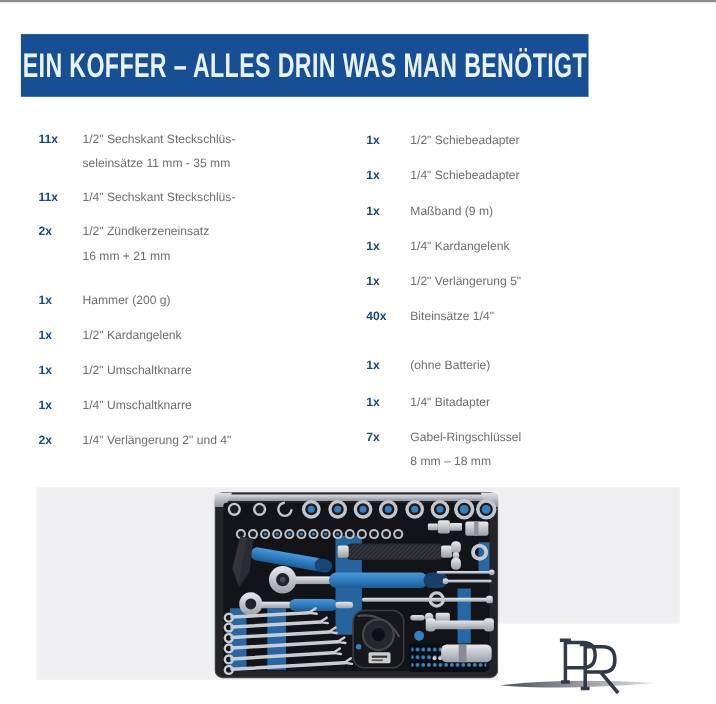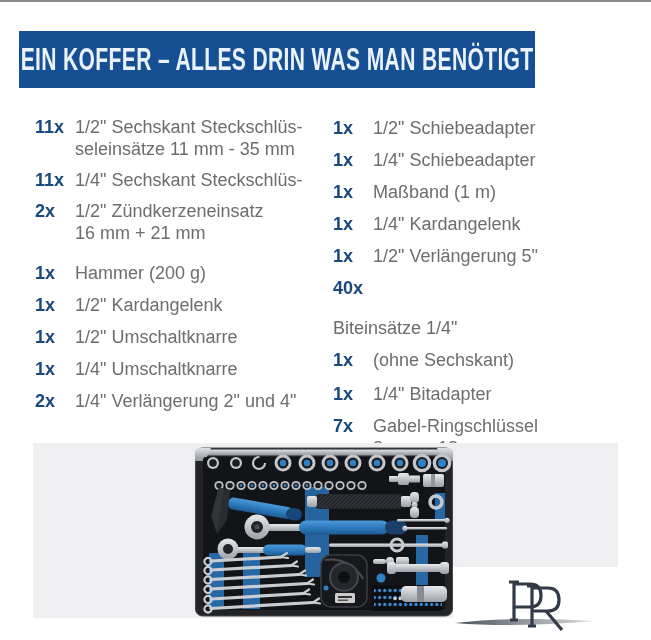--- a/index.html
+++ b/index.html
@@ -22,7 +22,7 @@
   }
   .col{
     position:absolute;width:300px;
-    font-size:18px;line-height:22px;color:var(--item-color,#6D6D6D);
+    font-size:11px;line-height:22px;color:var(--item-color,#6D6D6D);
   }
   #col-left{left:35px;top:116px;}
   #col-right{left:333px;top:117px;}

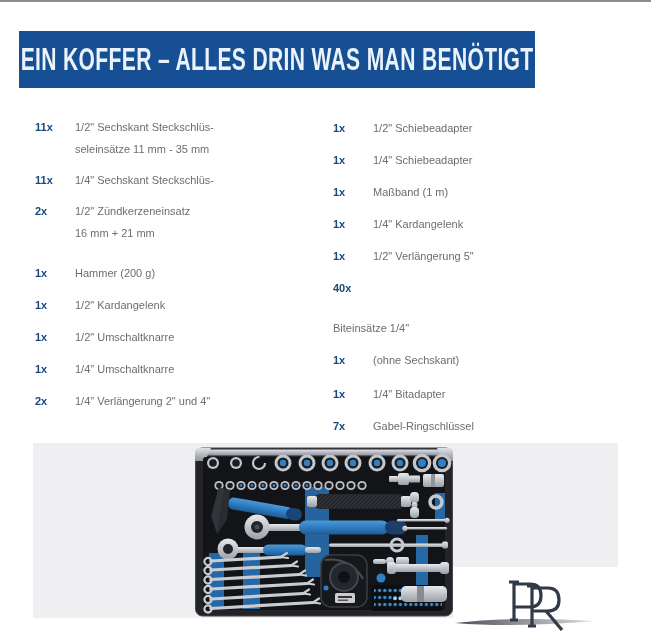--- a/index.html
+++ b/index.html
@@ -111,7 +111,7 @@
     <div class="row" style="margin-bottom: 10px;">
       <span class="qty">1x</span>
       <div class="desc">
-        <div>Maßband (1 m)</div>
+        <div>Maßband (9 m)</div>
       </div>
     </div>
     <div class="row" style="margin-bottom: 10px;">

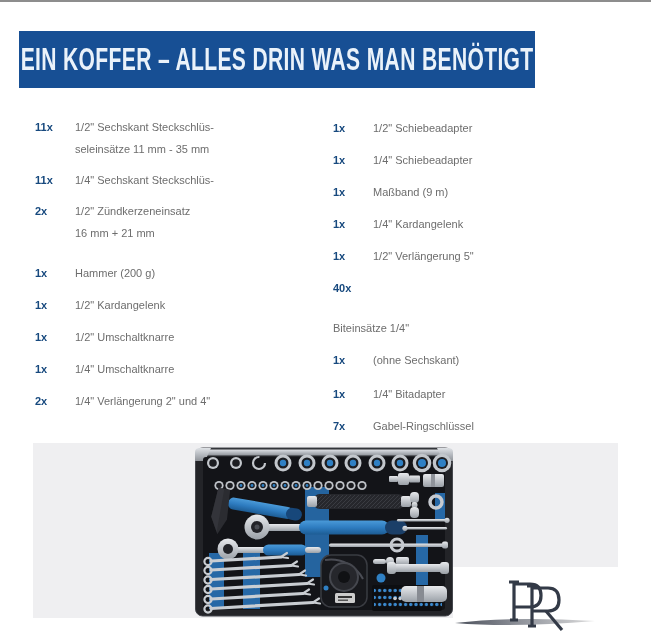--- a/index.html
+++ b/index.html
@@ -126,7 +126,7 @@
         <div>1/2" Verlängerung 5"</div>
       </div>
     </div>
-    <div class="row" style="margin-bottom: 10px; flex-direction: column;">
+    <div class="row" style="margin-bottom: 22px;">
       <span class="qty">40x</span>
       <div class="desc">
         <div>Biteinsätze 1/4"</div>

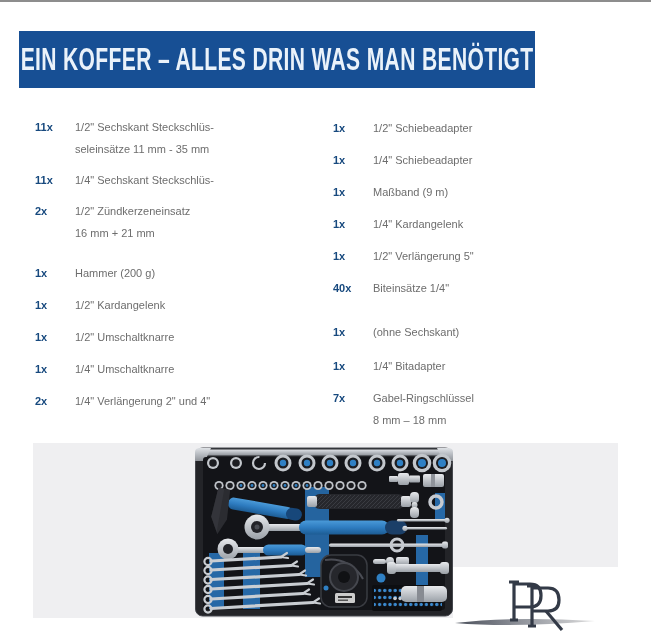--- a/index.html
+++ b/index.html
@@ -135,7 +135,7 @@
     <div class="row" style="margin-bottom: 12px;">
       <span class="qty">1x</span>
       <div class="desc">
-        <div>(ohne Sechskant)</div>
+        <div>(ohne Batterie)</div>
       </div>
     </div>
     <div class="row" style="margin-bottom: 10px;">

